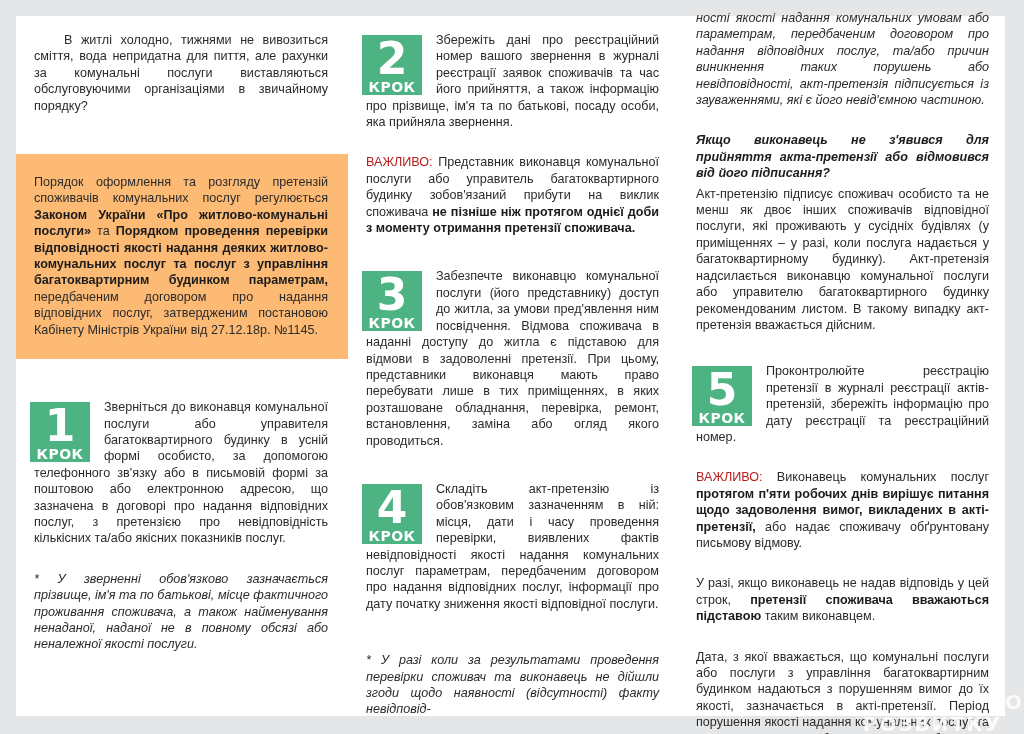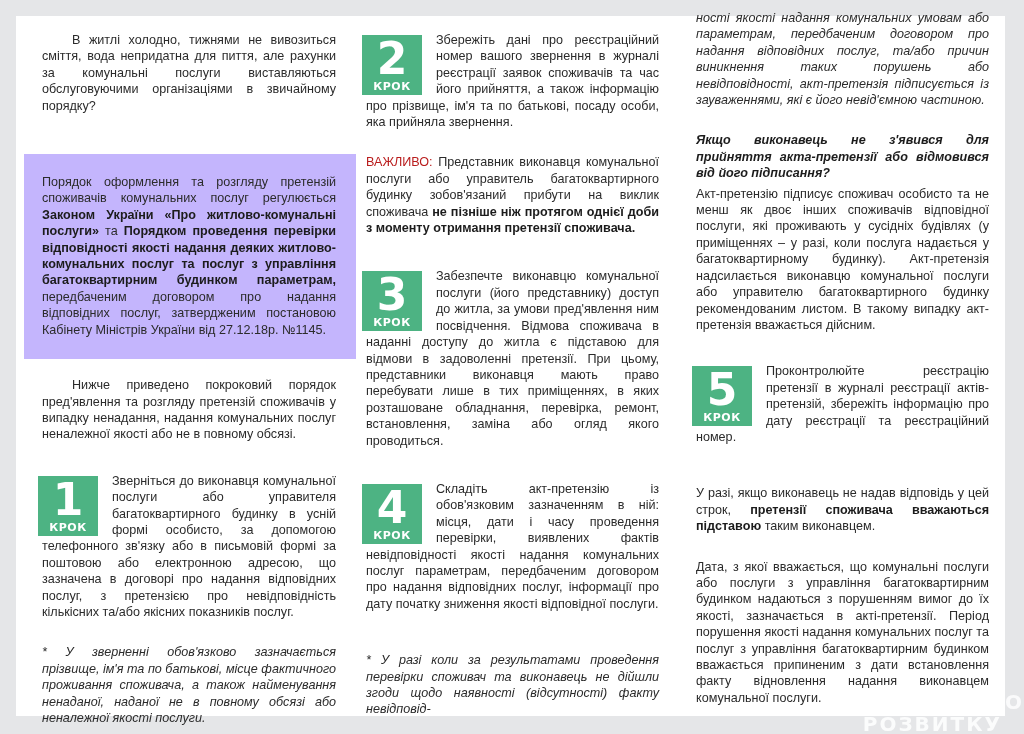--- a/index.html
+++ b/index.html
@@ -19,7 +19,7 @@
     font-size: 12.6px; line-height: 16.4px;
   }
   .col p { margin: 4px; text-align: justify; }
-  .col1 { left: 8px; width: 332px; }
+  .col1 { left: 0; width: 332px; }
   .col2 { left: 332px; width: 331px; padding: 12px 16px 0 14px; }
   .col3 { left: 663px; width: 326px; padding: 0 12px 0 13px; }
   .col3 { top: 0; }

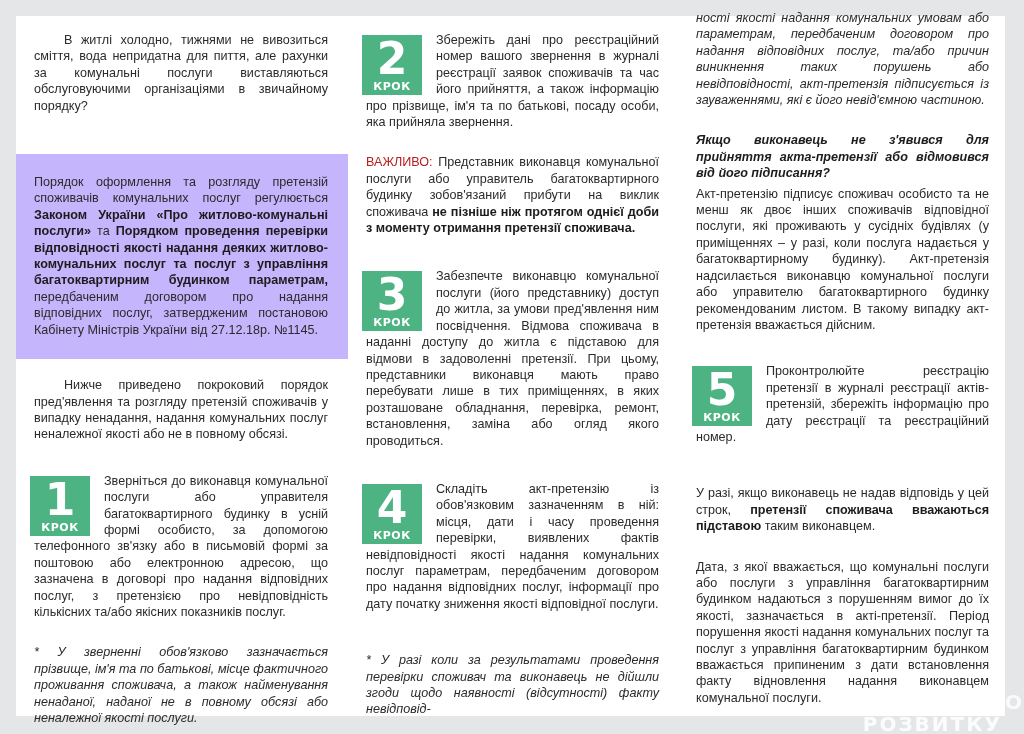--- a/index.html
+++ b/index.html
@@ -41,7 +41,7 @@
   }
   .step .lbl {
     display: block; font-family: "DejaVu Sans", sans-serif; font-weight: bold;
-    font-size: 11px; line-height: 12px; letter-spacing: 0.5px;
+    font-size: 14px; line-height: 12px; letter-spacing: 0.5px;
   }
   .clear { clear: both; }
   .em { font-style: italic; }

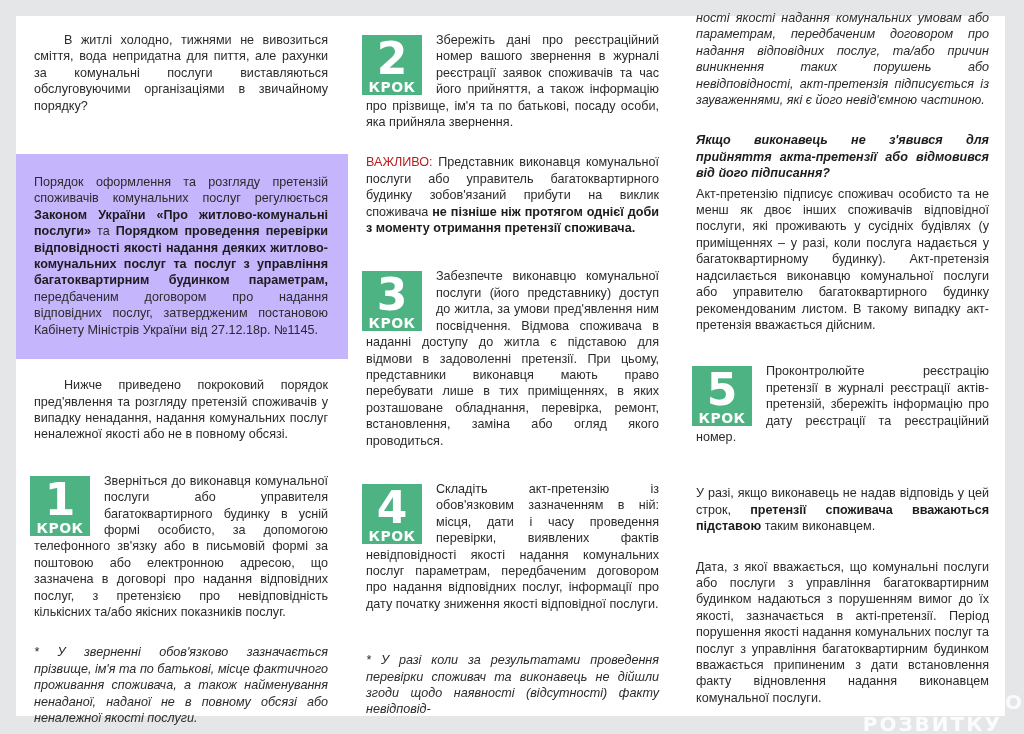--- a/index.html
+++ b/index.html
@@ -26,7 +26,7 @@
   .pad { padding: 0 16px 0 14px; }
   .indent { text-indent: 30px; }
   .greenbox {
-    background: #c4b5fd;
+    background: #fdba74;
     padding: 16px 16px 17px 14px;
     margin-top: 20px;
   }

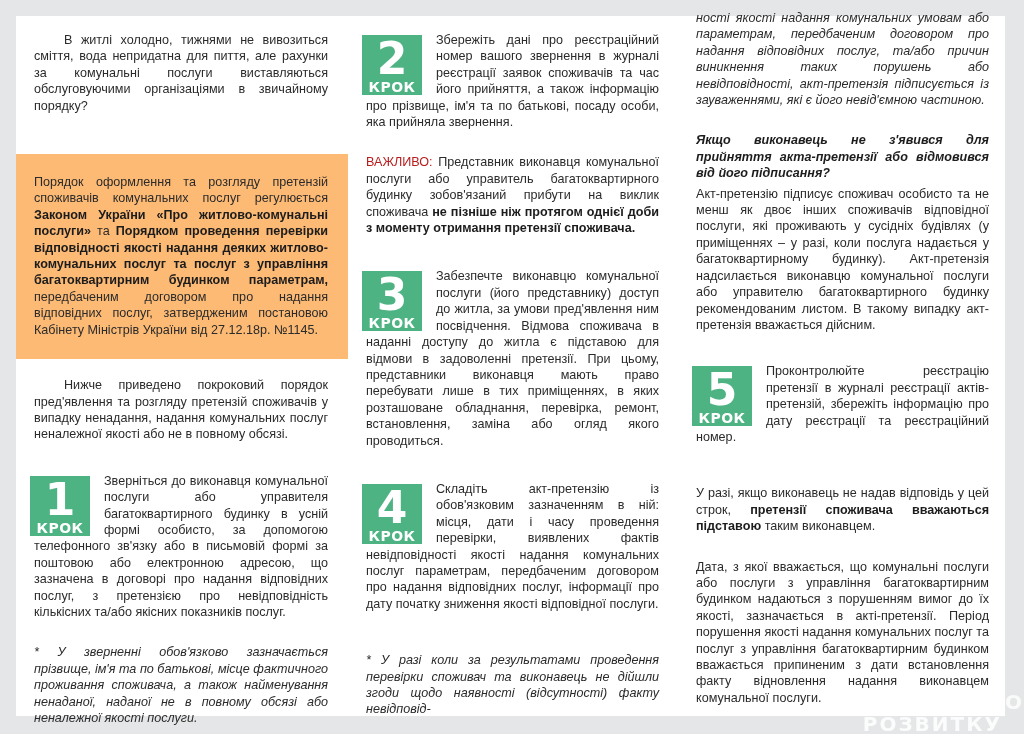--- a/index.html
+++ b/index.html
@@ -75,7 +75,6 @@
     </div>
 
     <div class="pad" style="padding-top:14px;">
-      <p class="indent">Нижче приведено покроковий порядок пред'явлення та розгляду претензій споживачів у випадку ненадання, надання комунальних послуг неналежної якості або не в повному обсязі.</p>
       <div style="height:22px;"></div>
       <div>
         <div class="step">

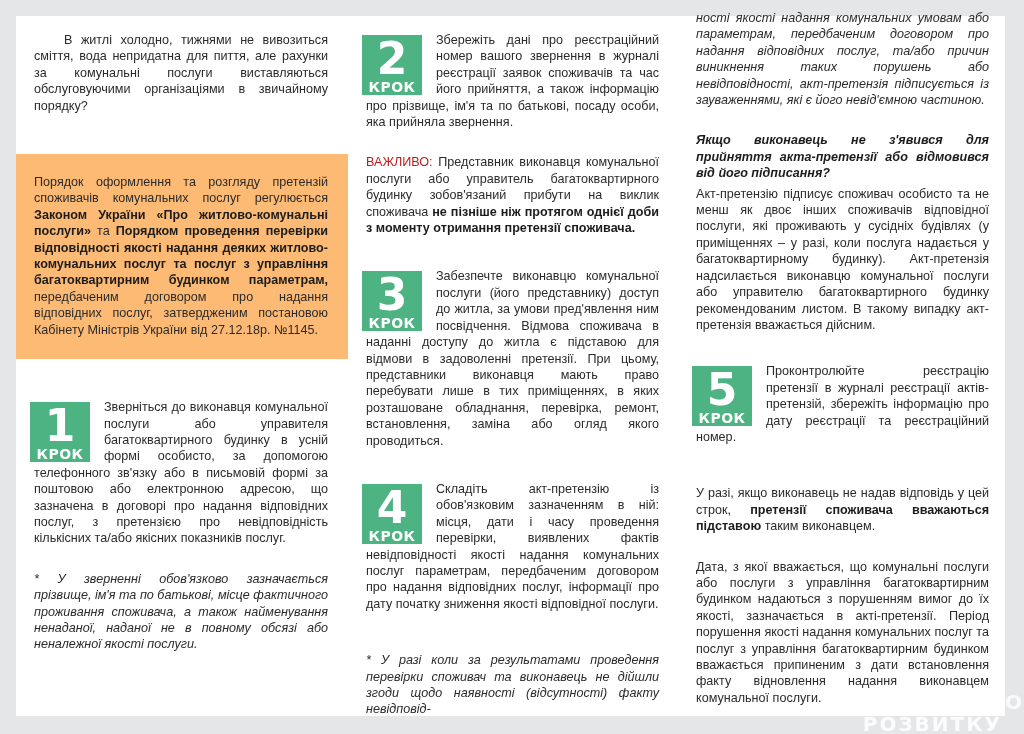--- a/index.html
+++ b/index.html
@@ -141,6 +141,7 @@
       <div class="clear"></div>
     </div>
     <div class="gap"></div>
+    <p><span class="green">ВАЖЛИВО:</span><span> Виконавець комунальних послуг </span><span class="b">протягом п'яти робочих днів вирішує питання щодо задоволення вимог, викладених в акті-претензії,</span><span> або надає споживачу обґрунтовану письмову відмову.</span></p>
     <div class="gap"></div>
     <p><span>У разі, якщо виконавець не надав відповідь у цей строк, </span><span class="b">претензії споживача вважаються підставою</span><span> таким виконавцем.</span></p>
     <div class="gap"></div>

